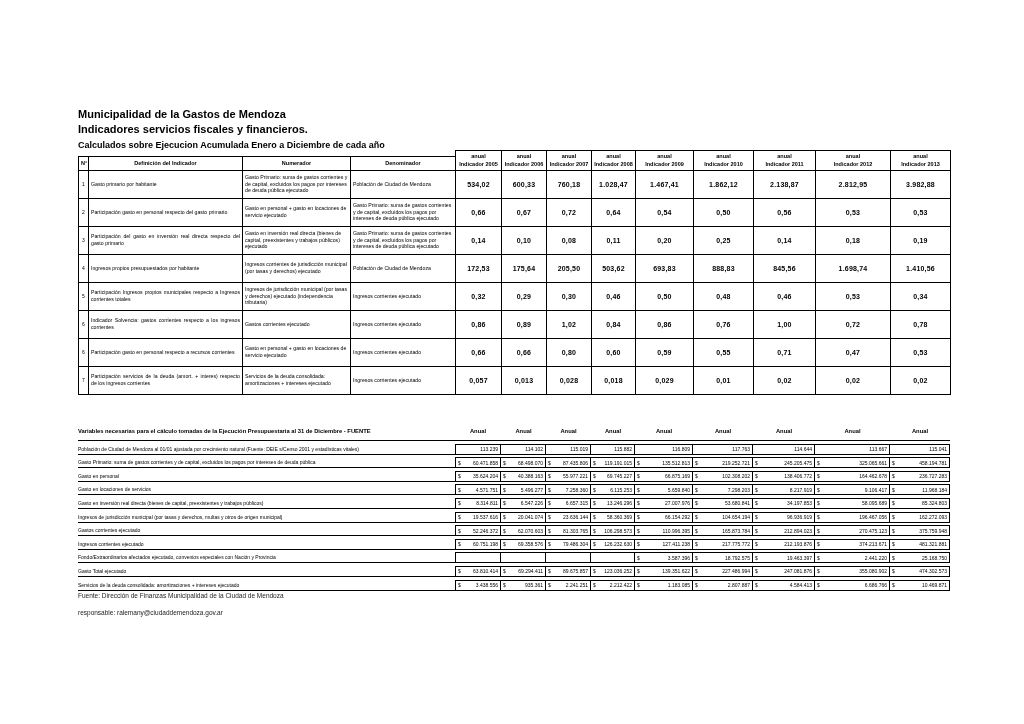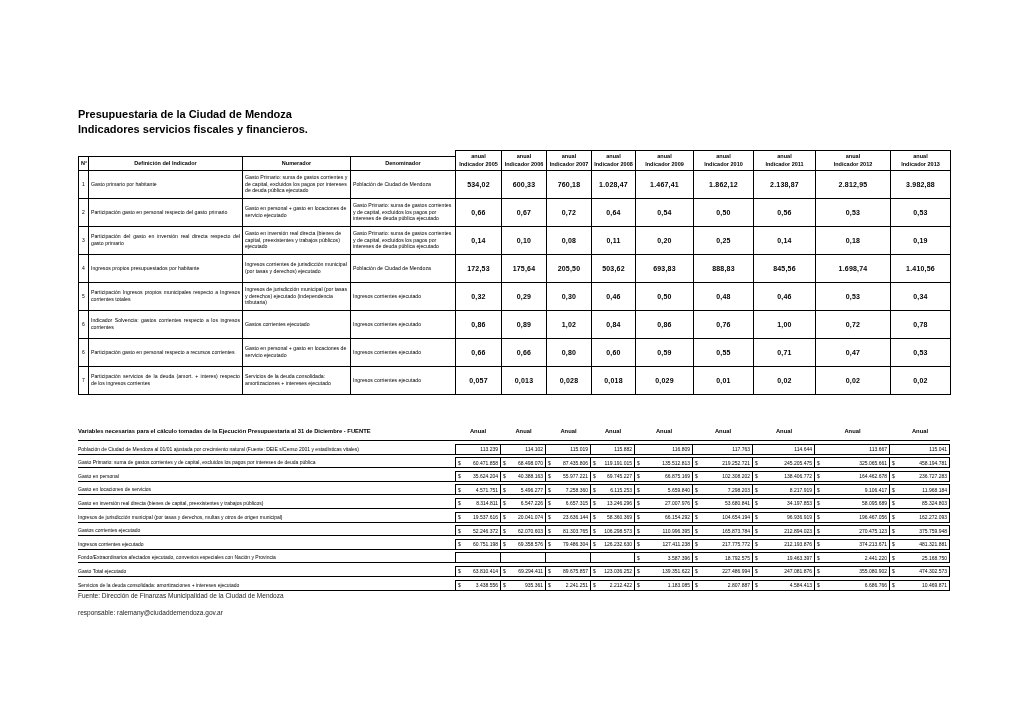--- a/index.html
+++ b/index.html
@@ -41,7 +41,7 @@
 <div class="page">
 
   <div class="titles">
-    <div class="t1">Presupuestaria de la Ciudad de Mendoza</div>
+    <div class="t1">Municipalidad de la Gastos de Mendoza</div>
     <div class="t2">Indicadores servicios fiscales y financieros.</div>
   </div>
 

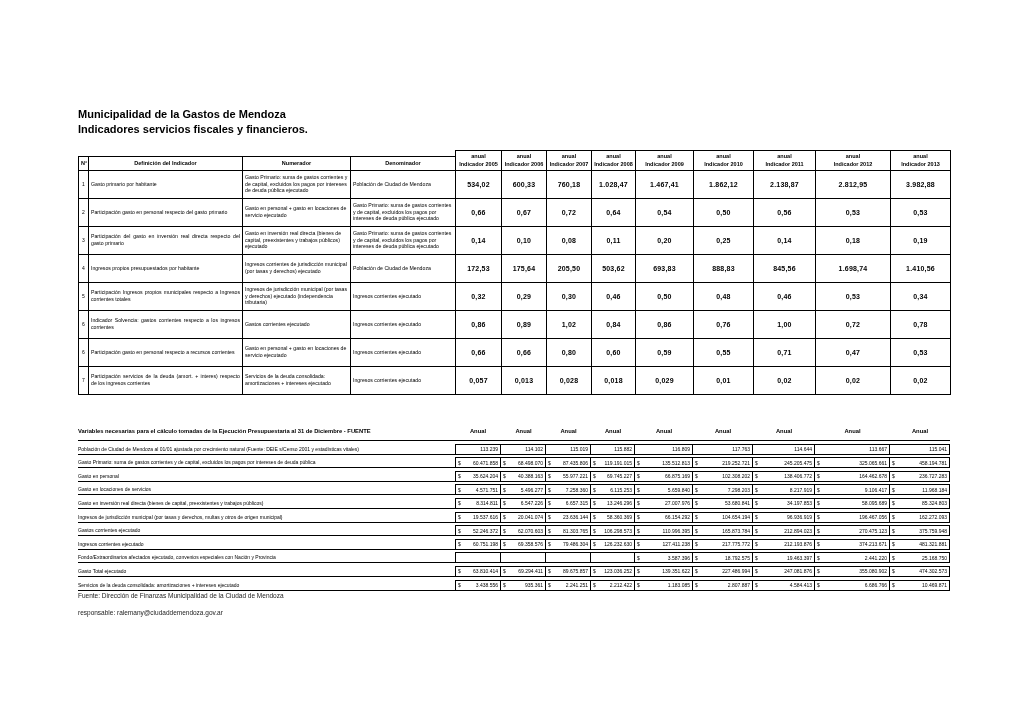--- a/index.html
+++ b/index.html
@@ -43,6 +43,7 @@
   <div class="titles">
     <div class="t1">Municipalidad de la Gastos de Mendoza</div>
     <div class="t2">Indicadores servicios fiscales y financieros.</div>
+    <div class="t3">Calculados sobre Ejecucion Acumulada Enero a Diciembre de cada año</div>
   </div>
 
   <table class="tbl1">

